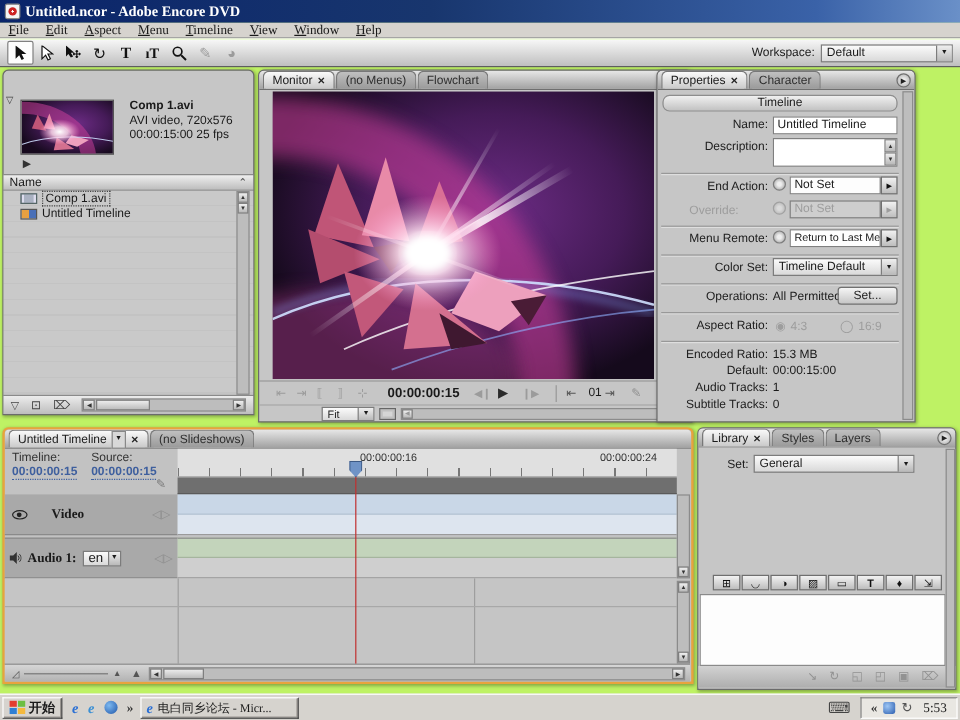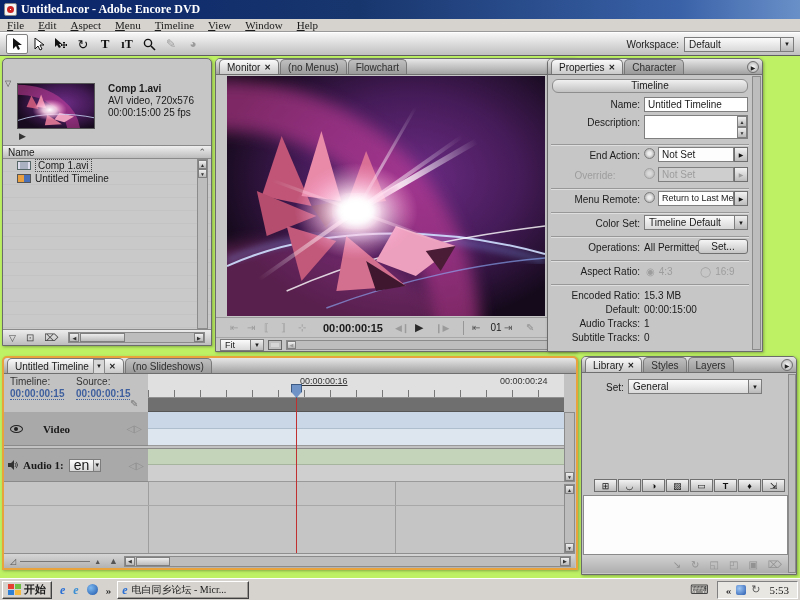--- a/index.html
+++ b/index.html
@@ -293,7 +293,7 @@
     </div>
 
     <div class="abs" style="left:0;top:278px;width:360px;height:14px;display:flex;align-items:center;gap:4px;padding:0 4px;border-top:1px solid #a8a8a8;">
-      <div class="dd" style="width:44px;height:12px;font-size:9px;">
+      <div class="dd" style="width:44px;height:12px;font-size:9px;margin-left:48px;">
         <span class="val">Fit</span>
         <span class="ddarrow g" data-glyph="▼"></span>
       </div>

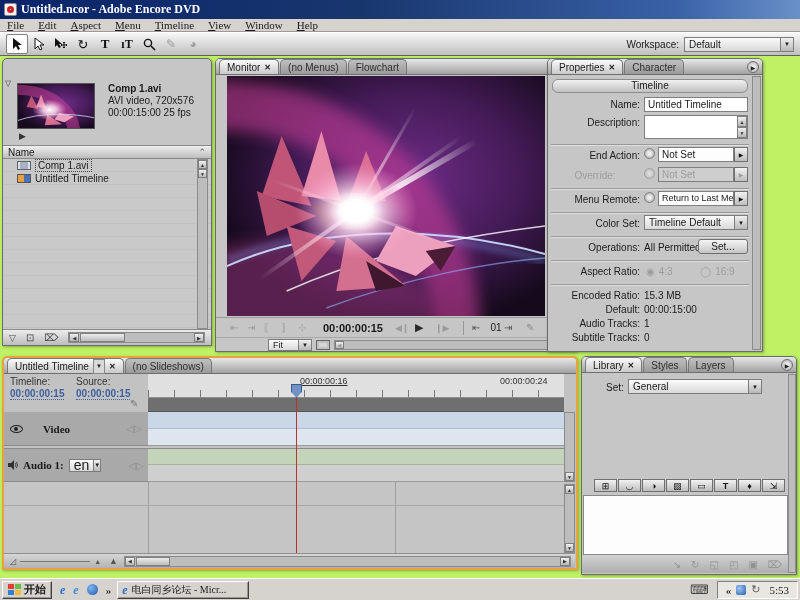--- a/index.html
+++ b/index.html
@@ -410,7 +410,7 @@
     </div>
 
     <div class="abs" style="left:144px;top:16px;width:416px;height:24px;background:#e0e0e0;border-bottom:1px solid #909090;">
-      <span class="abs" style="left:152px;top:2px;font-size:9px;color:#333;text-decoration:underline;">00:00:00:16</span>
+      <span class="abs" style="left:152px;top:2px;font-size:9px;color:#333;">00:00:00:16</span>
       <span class="abs" style="left:352px;top:2px;font-size:9px;color:#333;">00:00:00:24</span>
       <div class="abs" style="left:0;bottom:0;width:416px;height:7px;background:repeating-linear-gradient(90deg,#777 0 1px,transparent 1px 26px);"></div>
     </div>

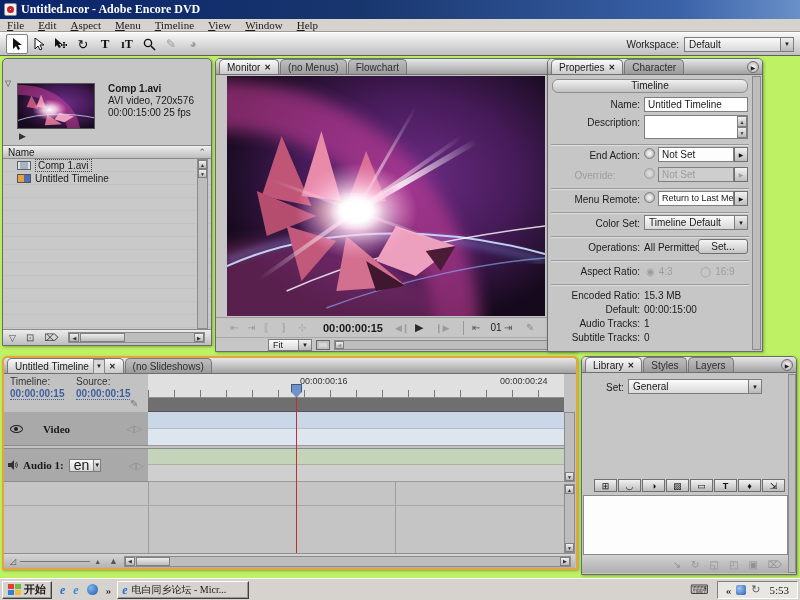--- a/index.html
+++ b/index.html
@@ -431,7 +431,7 @@
           <path d="M7,3 q2,2 0,4 M8.2,1.8 q3,3.2 0,6.4" stroke="#333" fill="none" stroke-width=".8"></path>
         </svg>
       <span class="trackname">Audio 1:</span>
-      <span class="dd" style="width:32px;height:13px;font-size:14px;">
+      <span class="dd" style="width:32px;height:13px;font-size:11px;">
         <span class="val">en</span>
         <span class="ddarrow g" data-glyph="▼"></span>
       </span>

